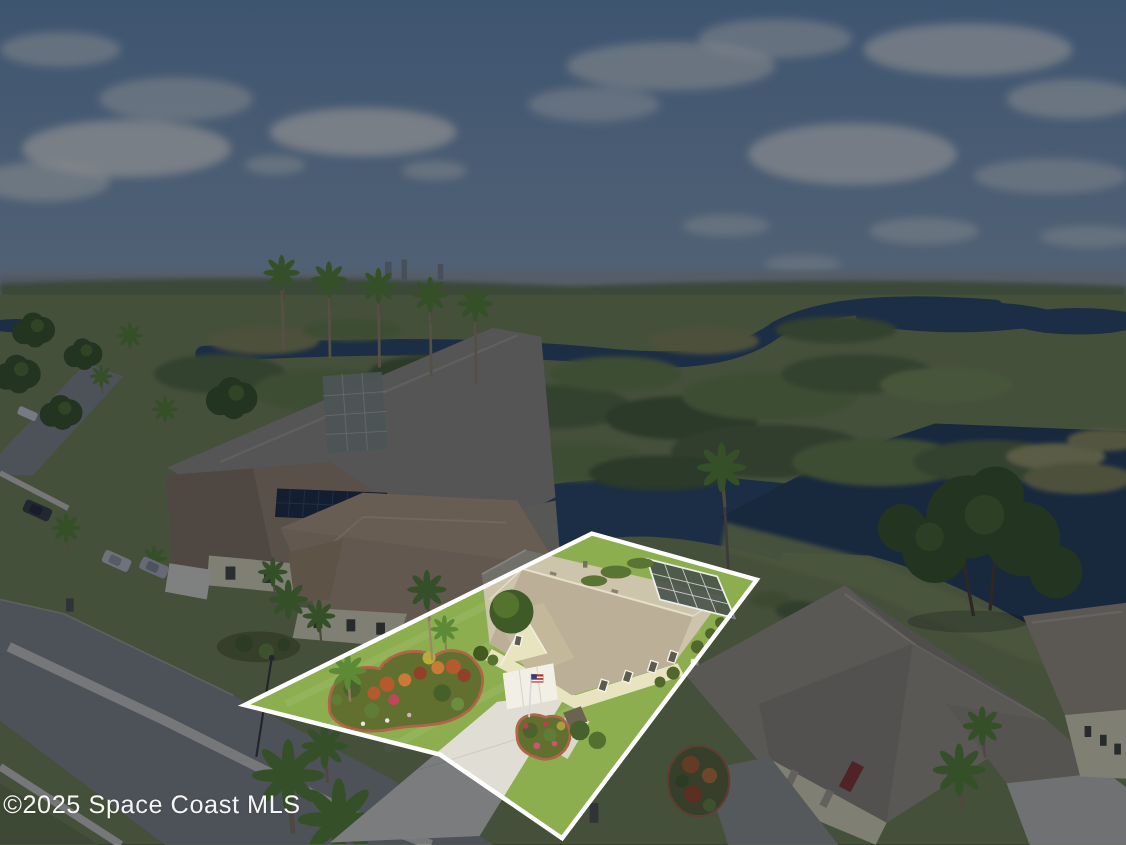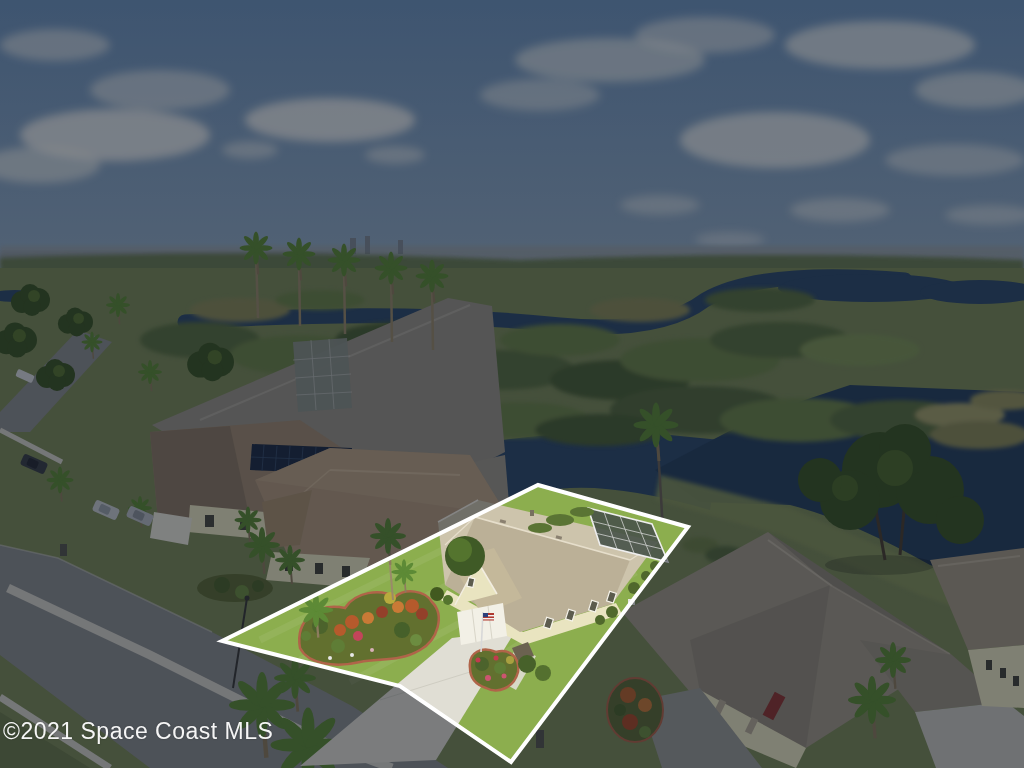--- a/index.html
+++ b/index.html
@@ -462,7 +462,7 @@
   <polygon id="lot-outline" class="outline" points="222,641 538,485 688,527 511,762 400,686" fill="none" stroke-width="4" stroke-linejoin="miter"></polygon>
 </svg>
 
-<div class="watermark">©2021 Space Coast MLS</div>
+<div class="watermark">©2025 Space Coast MLS</div>
 </div>
 
 </body></html>

